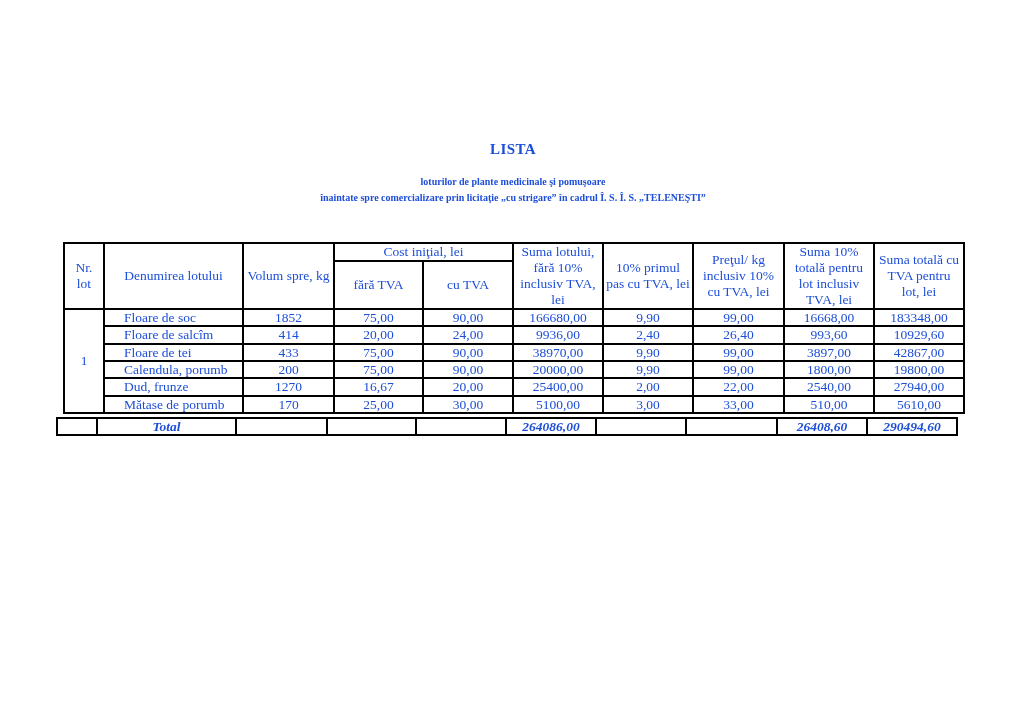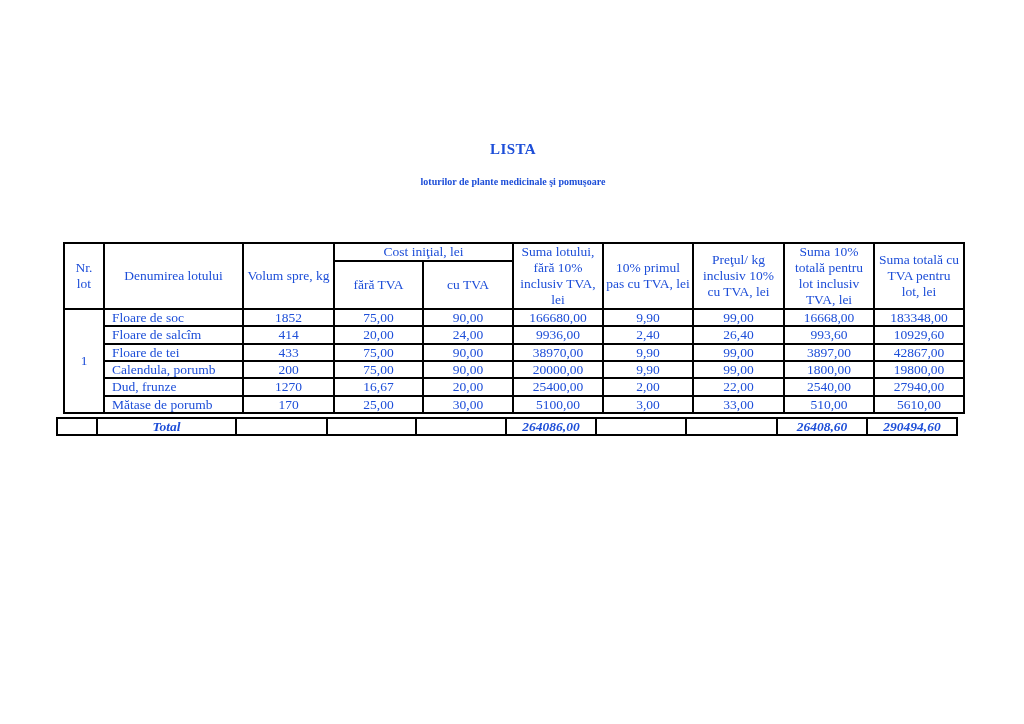--- a/index.html
+++ b/index.html
@@ -68,6 +68,7 @@
 
   <div class="doc-subtitle">
     <div>loturilor de plante medicinale şi pomuşoare</div>
+    <div>înaintate spre comercializare prin licitaţie „cu strigare” în cadrul Î. S. Î. S. „TELENEŞTI”</div>
   </div>
 
   <table class="main-table">

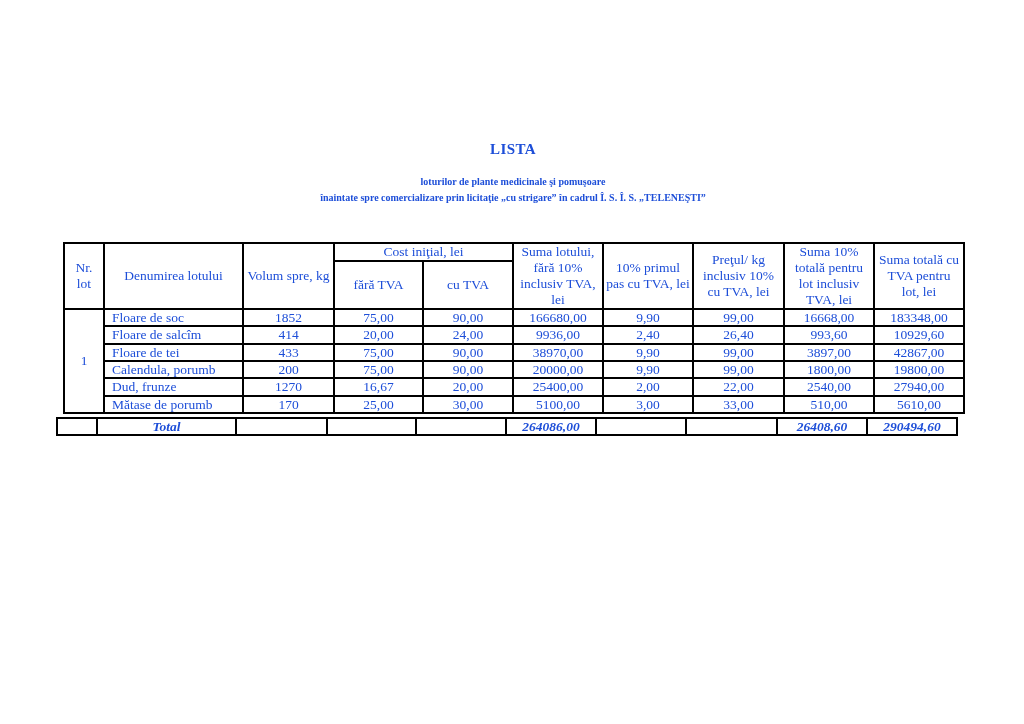--- a/index.html
+++ b/index.html
@@ -50,7 +50,7 @@
   }
   td.name {
     text-align: left;
-    padding-left: 7px;
+    padding-left: 19px;
   }
   .total-table td {
     height: 15.4px;

